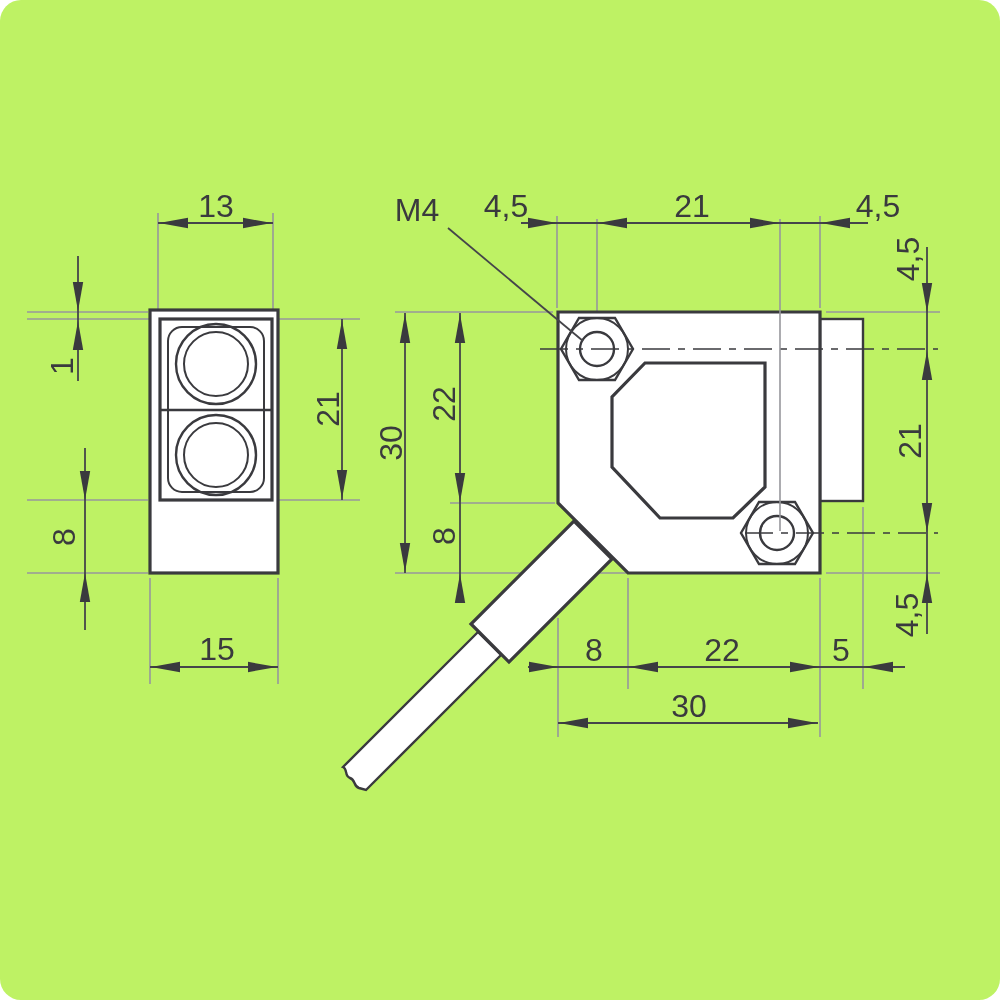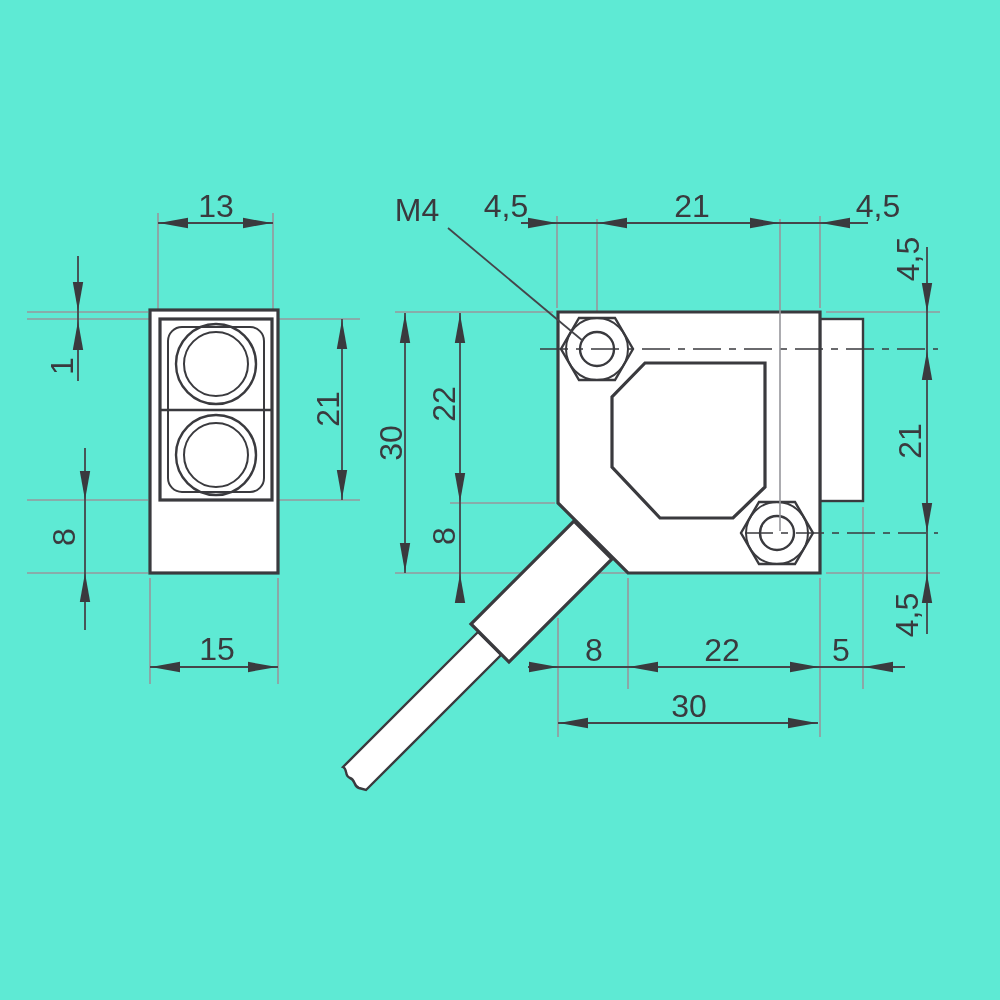--- a/index.html
+++ b/index.html
@@ -3,7 +3,7 @@
 <meta charset="utf-8">
 <style>
   html, body { margin: 0; padding: 0; background: #ffffff; }
-  .stage { width: 1000px; height: 1000px; position: relative; background: #5eead4; }
+  .stage { width: 1000px; height: 1000px; position: relative; background: #bef264; border-radius: 21px; }
   svg { display: block; }
   .obj   { stroke: #3a3a3e; stroke-width: 3.2; fill: none; stroke-linejoin: miter; }
   .objw  { stroke: #3a3a3e; stroke-width: 3.2; fill: #ffffff; stroke-linejoin: miter; }

